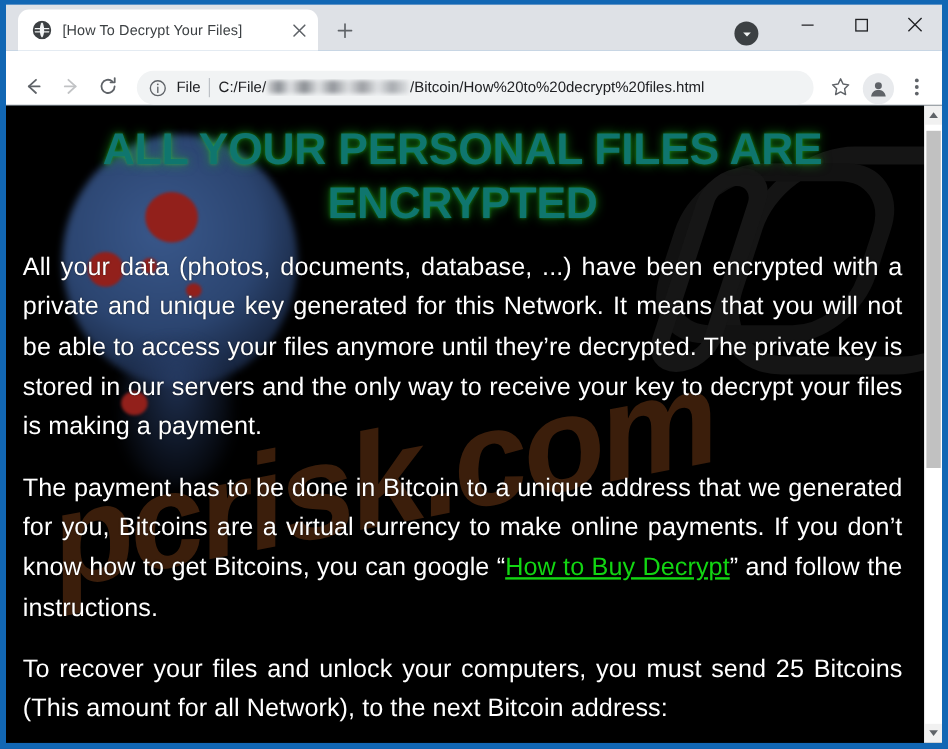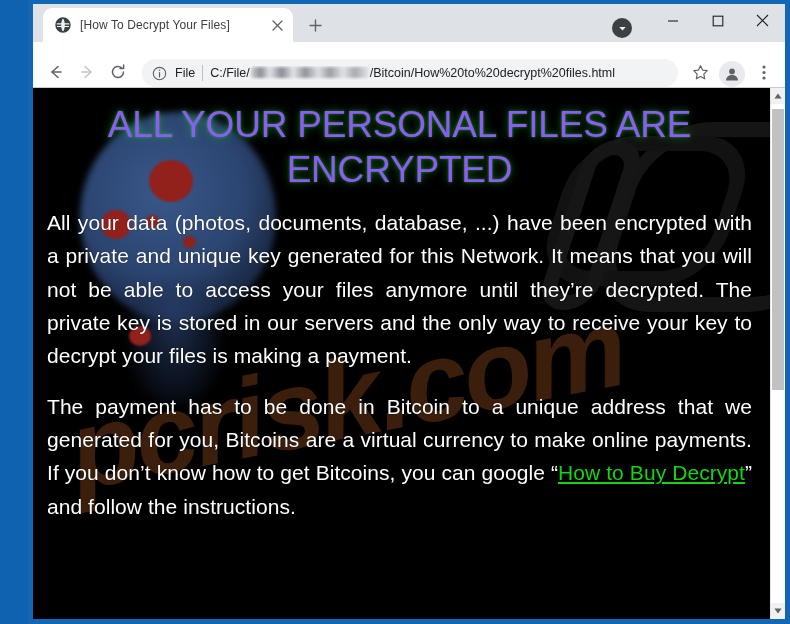--- a/index.html
+++ b/index.html
@@ -20,7 +20,6 @@
     padding: 4px 5px 5px 5px;
     display: flex;
     flex-direction: column;
-    margin-left: 28px;
   }
 
   

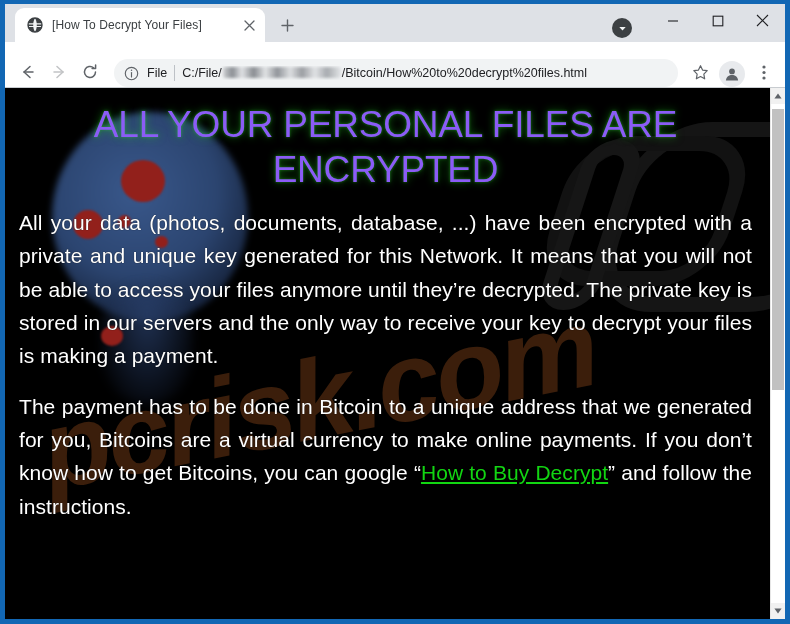--- a/index.html
+++ b/index.html
@@ -296,9 +296,9 @@
   }
 
   #ransom-heading {
-    color: #8b5cf6;
+    color: #0f766e;
     font-size: 37px;
-    font-weight: 400;
+    font-weight: 700;
     text-align: center;
     line-height: 1.22;
     letter-spacing: -0.2px;

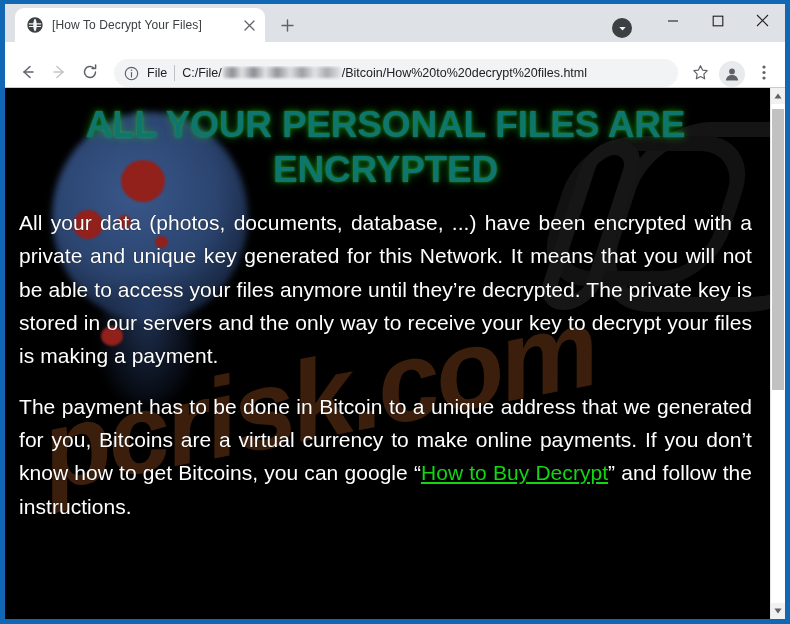--- a/index.html
+++ b/index.html
@@ -497,6 +497,7 @@
 
         <p class="ransom-para"><span>The payment has to be done in Bitcoin to a unique address that we generated for you, Bitcoins are a virtual currency to make online payments. If you don’t know how to get Bitcoins, you can google “</span><a id="buy-bitcoins-link" href="#">How to Buy Decrypt</a><span>” and follow the instructions.</span></p>
 
+        <p class="ransom-para">To recover your files and unlock your computers, you must send 25 Bitcoins (This amount for all Network), to the next Bitcoin address:</p>
 
       </div>
     </div>

